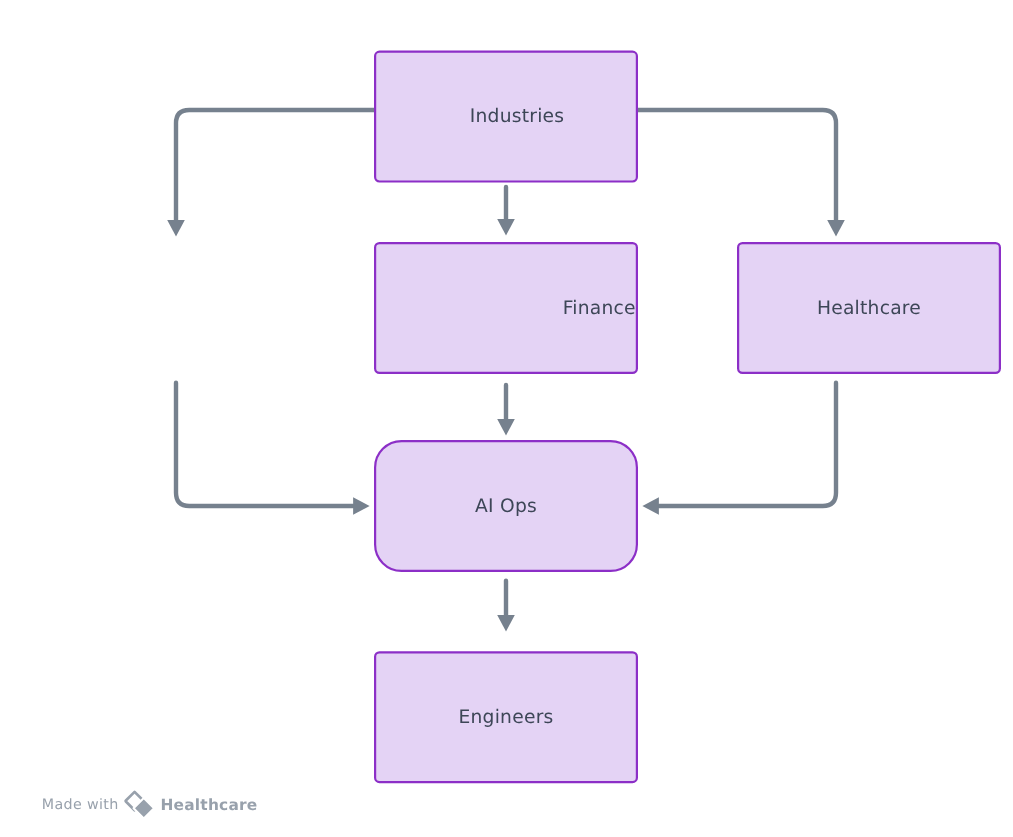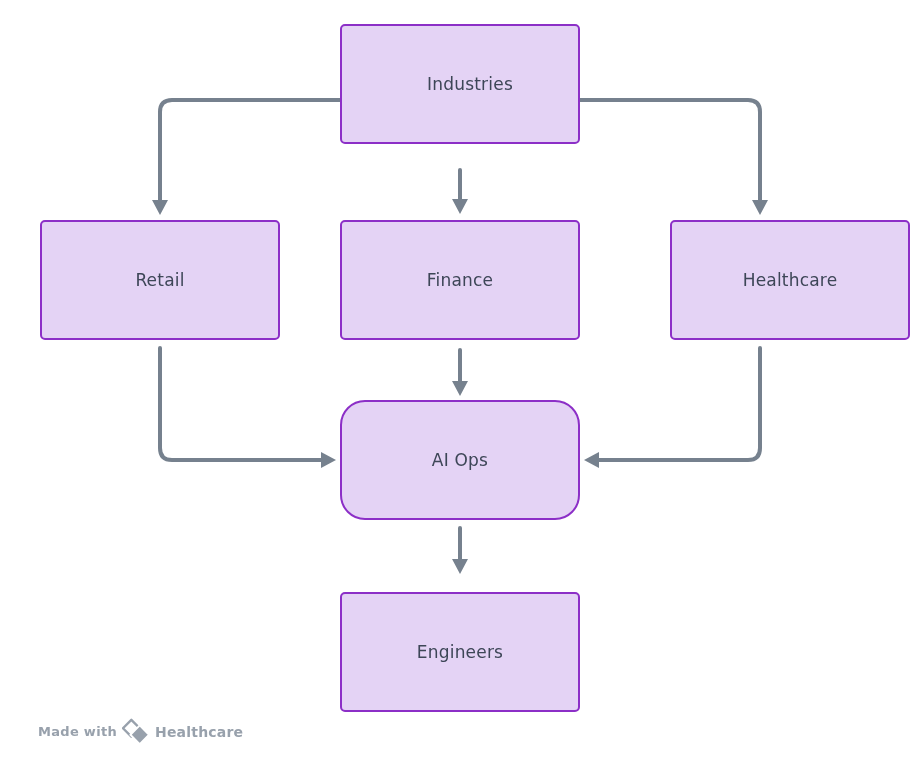--- a/index.html
+++ b/index.html
@@ -39,7 +39,7 @@
     font-weight: 500;
     letter-spacing: 0.2px;
   }
-  .node-industries { left: 340px; top: 24px; padding-left: 20px;  }
+  .node-industries { left: 340px; top: 46px; padding-left: 20px;  }
   .node-retail     { left: 40px;  top: 220px; }
   .node-finance    { left: 340px; top: 220px; }
   .node-healthcare { left: 670px; top: 220px; }

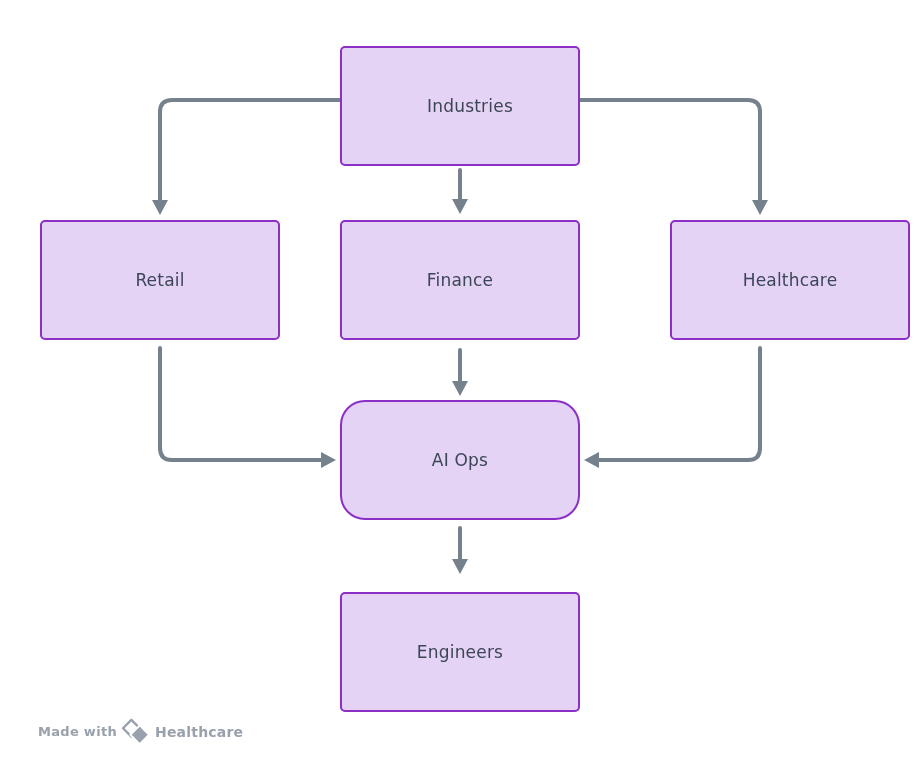--- a/index.html
+++ b/index.html
@@ -98,9 +98,6 @@
     <span class="node-label">Industries</span>
   </div>
 
-  <div class="node node-retail">
-    <span class="node-label">Retail</span>
-  </div>
 
   <div class="node node-finance">
     <span class="node-label">Finance</span>

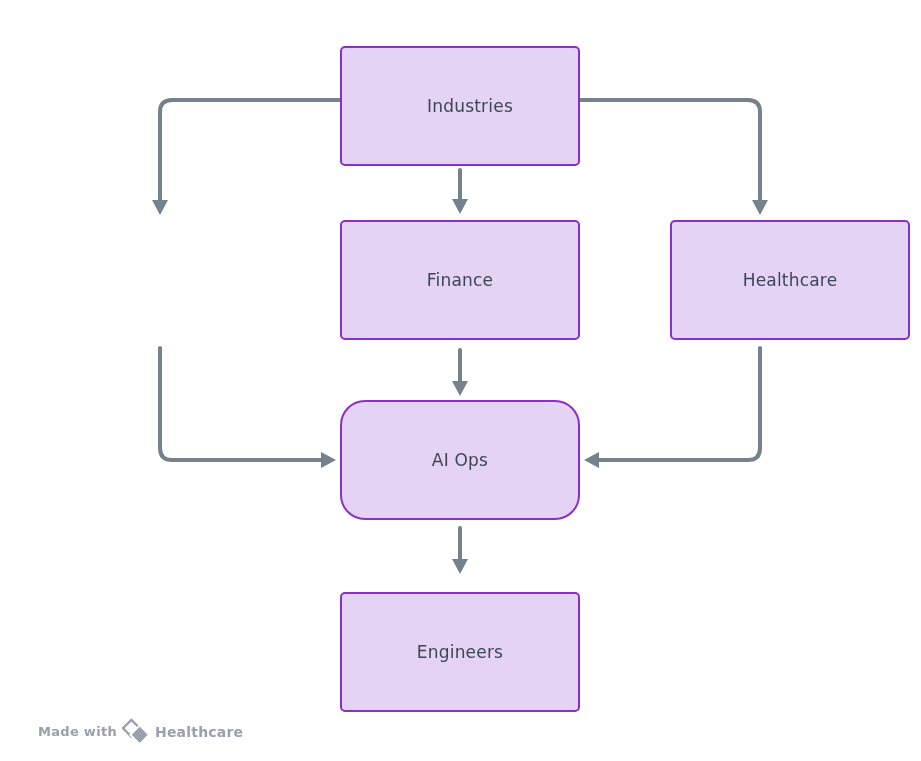--- a/index.html
+++ b/index.html
@@ -41,7 +41,7 @@
   }
   .node-industries { left: 340px; top: 46px; padding-left: 20px;  }
   .node-retail     { left: 40px;  top: 220px; }
-  .node-finance    { left: 340px; top: 220px; }
+  .node-finance    { left: 340px; top: 220px; justify-content: flex-end; }
   .node-healthcare { left: 670px; top: 220px; }
   .node-ai-ops     { left: 340px; top: 400px; border-radius: 25px; }
   .node-engineers  { left: 340px; top: 592px; }

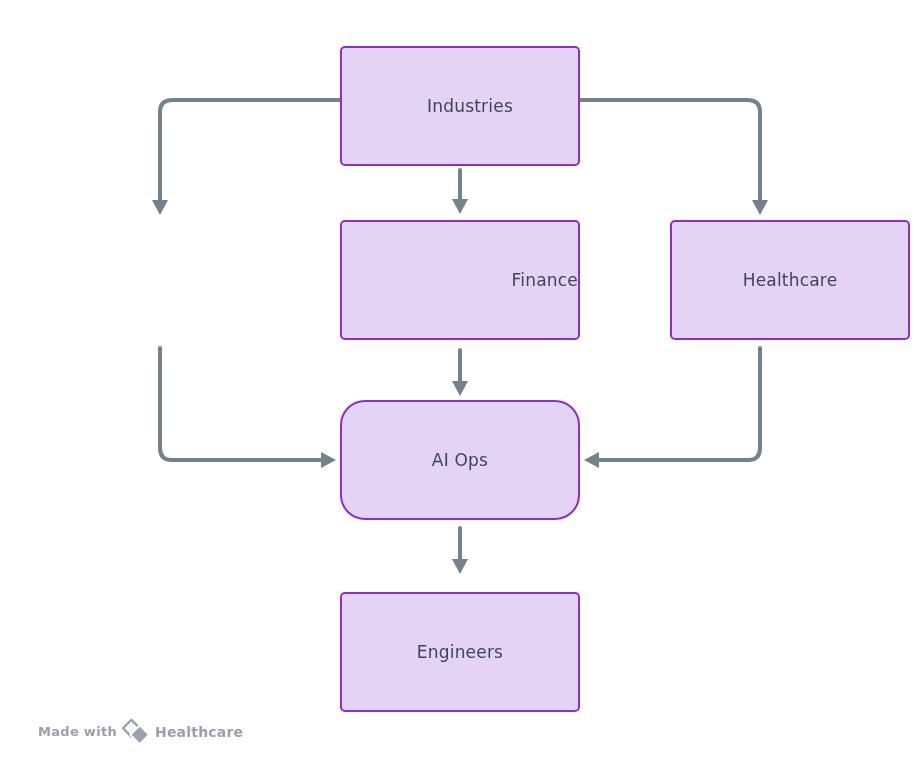--- a/index.html
+++ b/index.html
@@ -58,7 +58,7 @@
   }
   .watermark-prefix {
     font-size: 13px;
-    font-weight: 700;
+    font-weight: 400;
     letter-spacing: 0.3px;
   }
   .watermark-brand {

